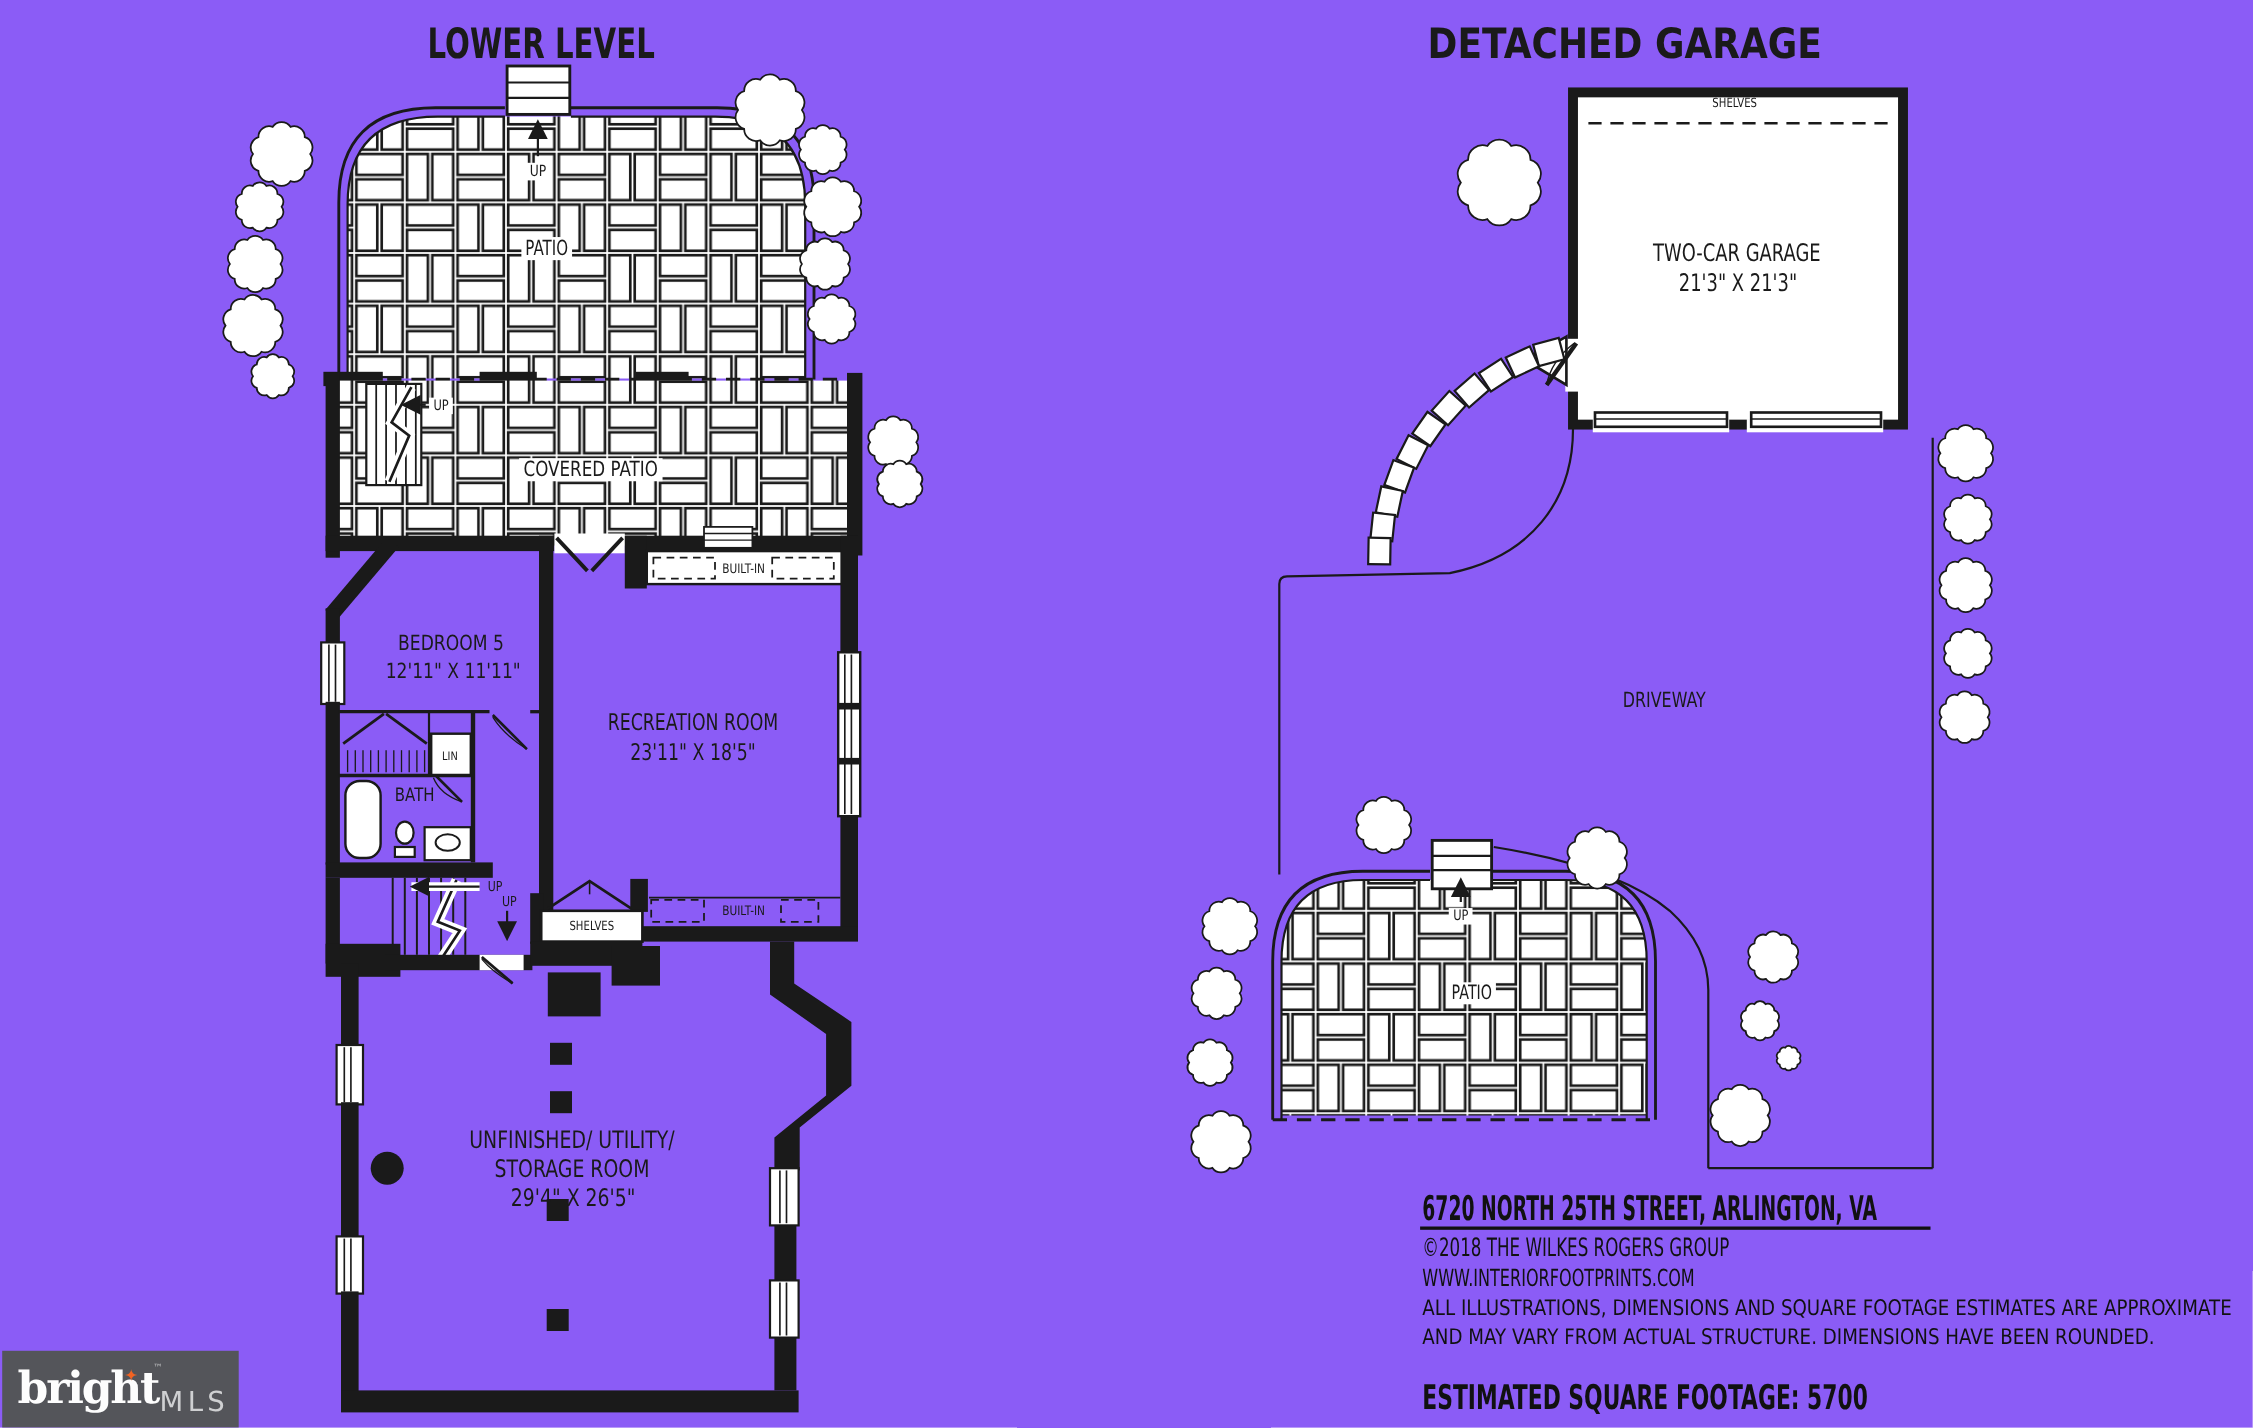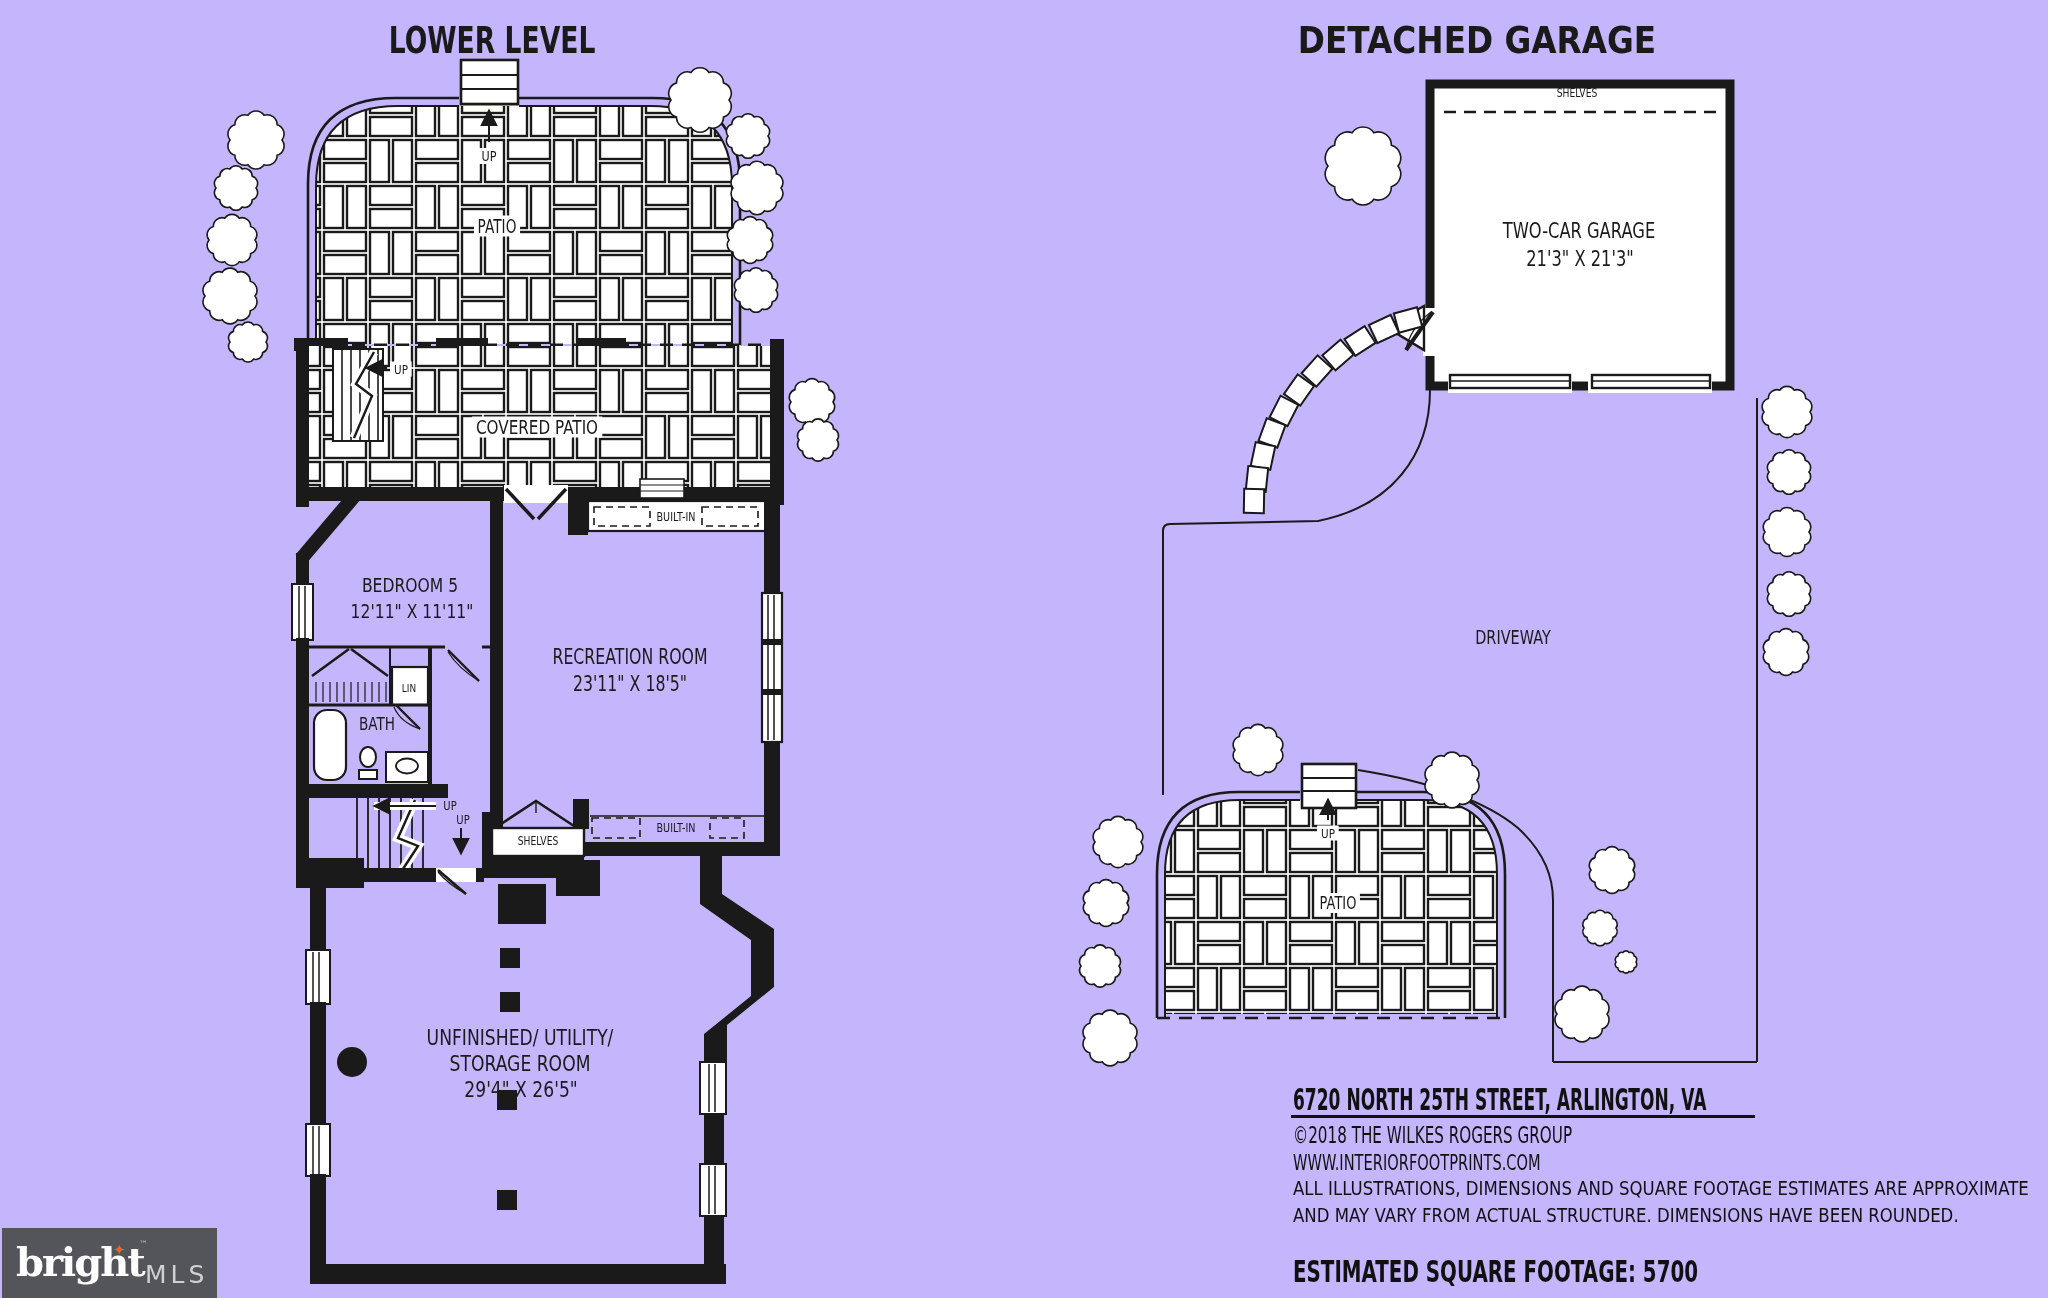--- a/index.html
+++ b/index.html
@@ -3,7 +3,7 @@
 <meta charset="utf-8">
 <style>
   html,body{margin:0;padding:0;background:#fff;}
-  .page{position:relative;width:2048px;height:1298px;background:#c4b5fd;overflow:hidden;
+  .page{position:relative;width:2048px;height:1298px;background:#8b5cf6;overflow:hidden;
         font-family:"DejaVu Sans","Liberation Sans",sans-serif;color:#1a1a1a;}
   .plan-svg{position:absolute;left:0;top:0;width:2048px;height:1298px;}
   .lbl{position:absolute;white-space:nowrap;color:#1a1a1a;

